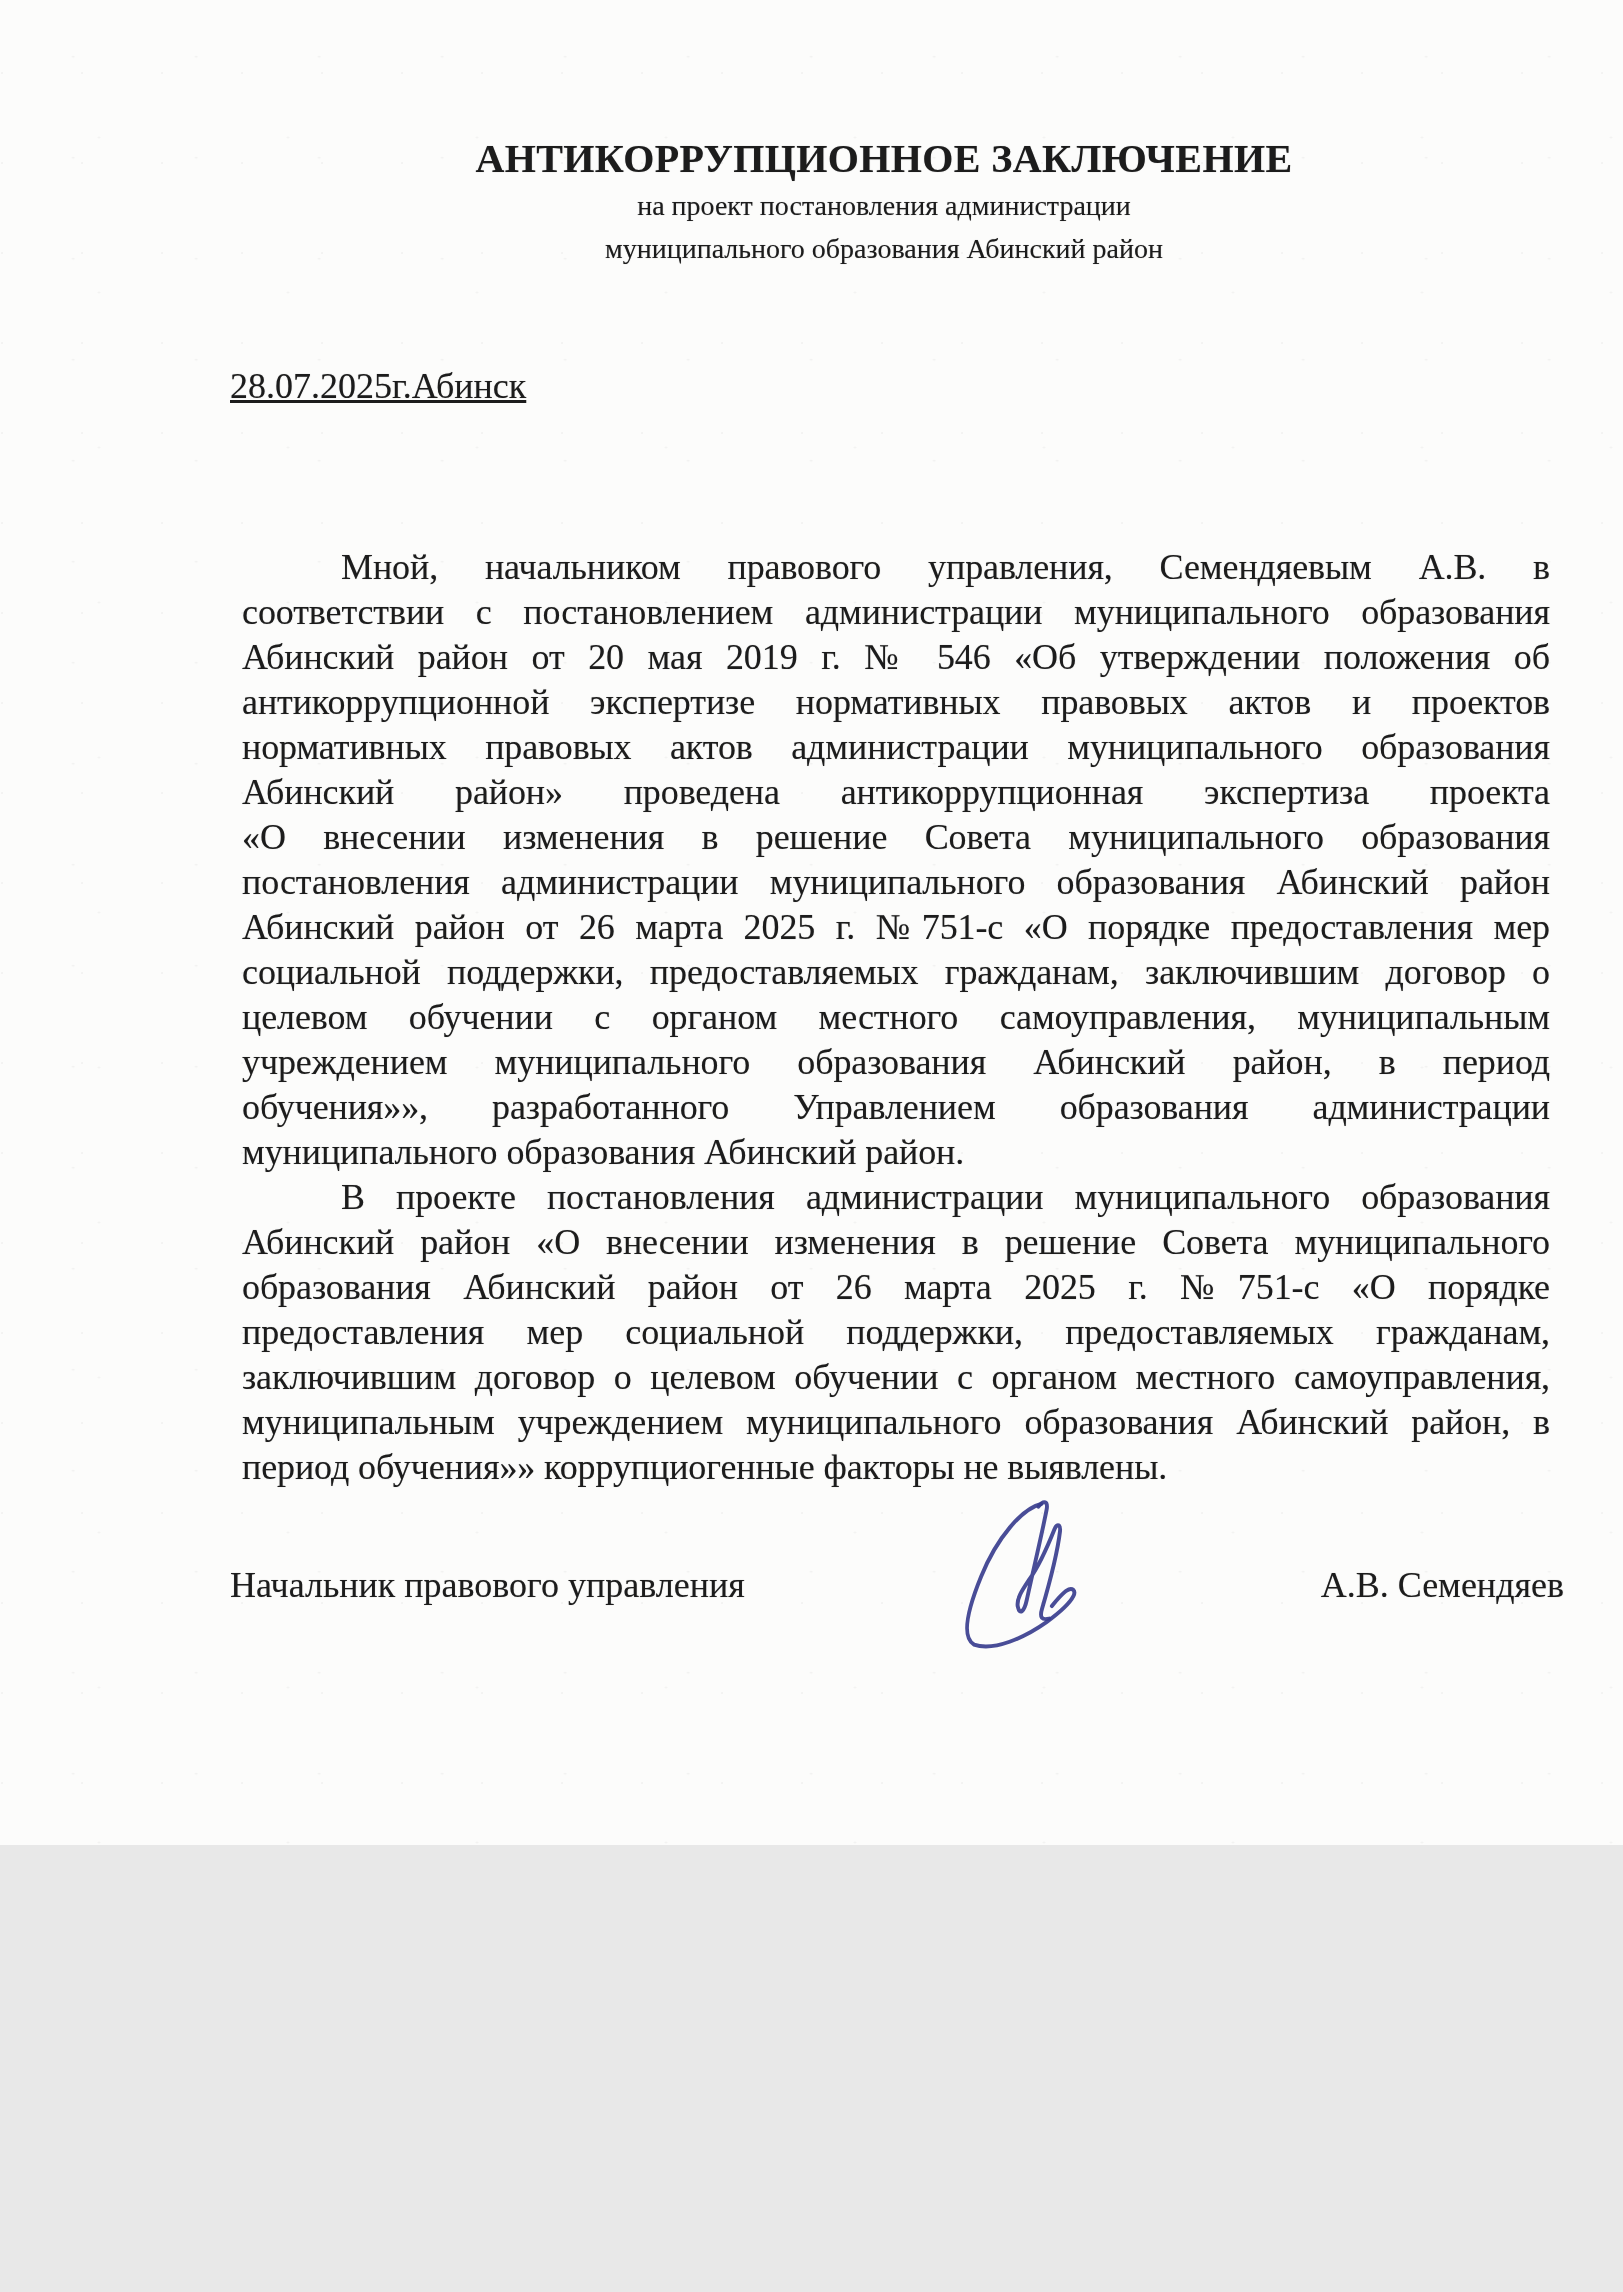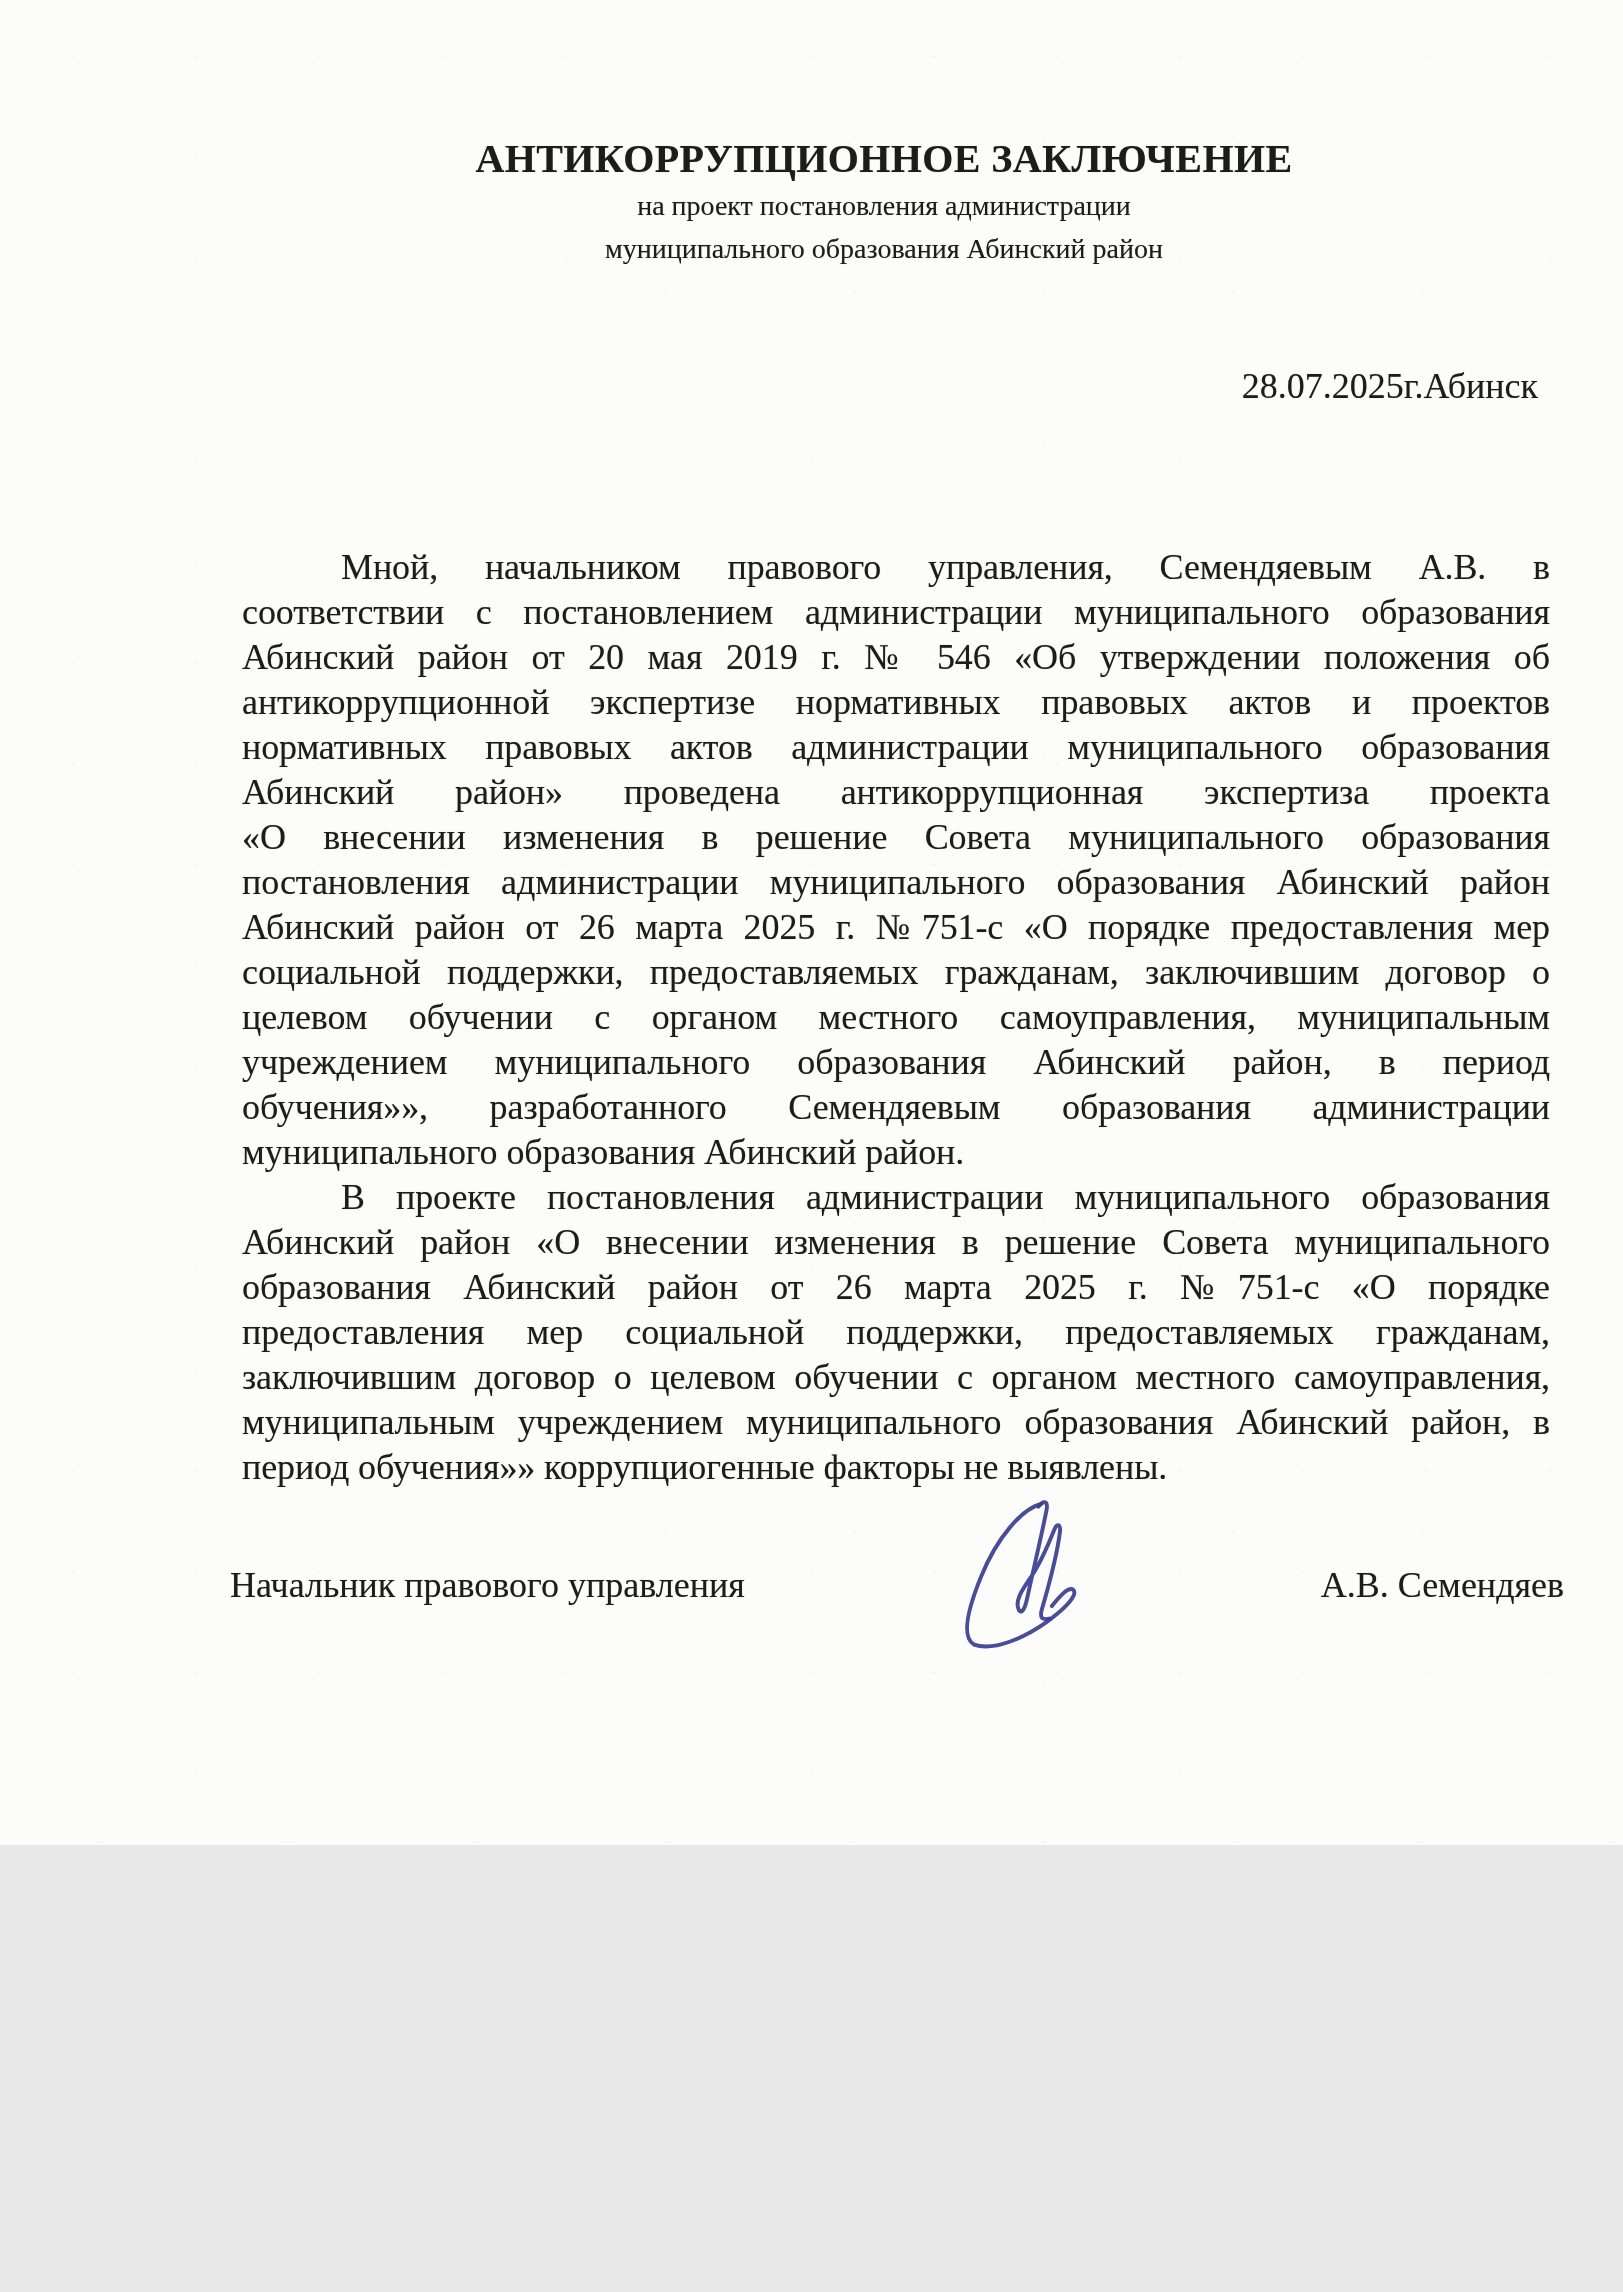--- a/index.html
+++ b/index.html
@@ -46,9 +46,10 @@
     left: 230px; top: 367px;
     width: 1308px;
     display: flex;
-    justify-content: flex-end;
+    justify-content: flex-start;
     font-size: 36px;
     line-height: 39px;
+    text-decoration: underline;
   }
 
   .doc-body {

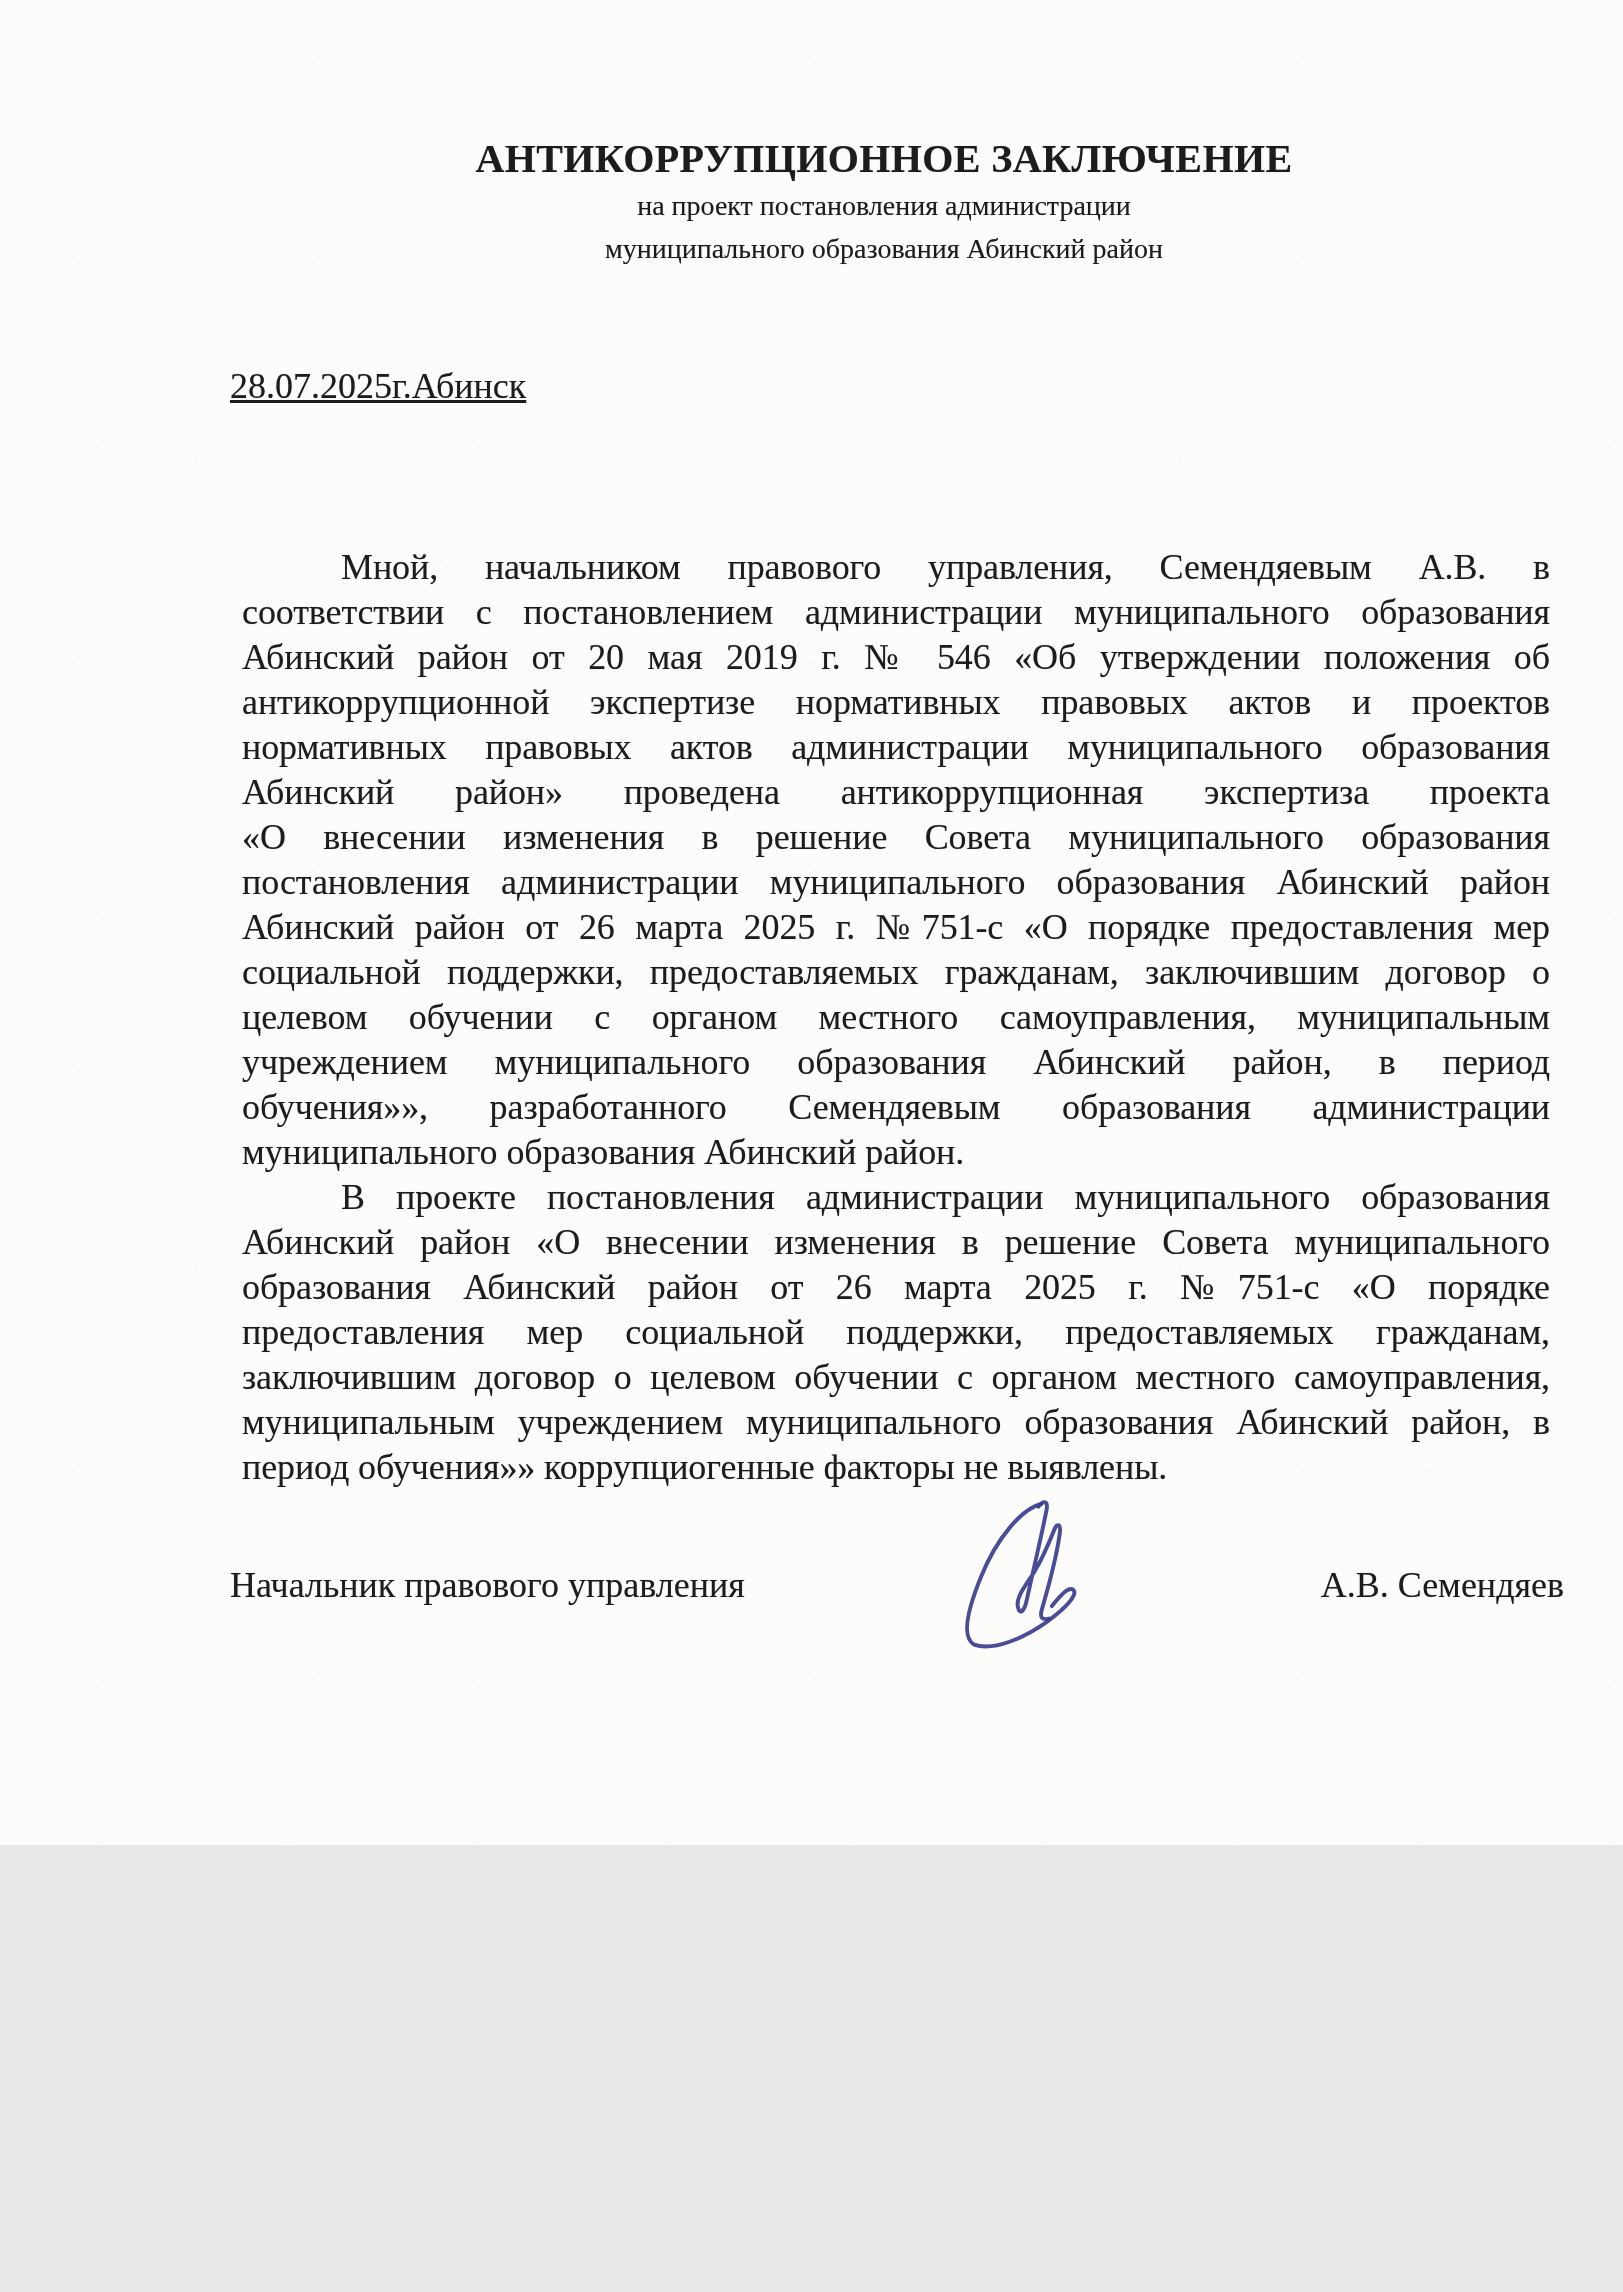--- a/index.html
+++ b/index.html
@@ -124,7 +124,7 @@
         <div class="line">социальной поддержки, предоставляемых гражданам, заключившим договор о</div>
         <div class="line">целевом обучении с органом местного самоуправления, муниципальным</div>
         <div class="line">учреждением муниципального образования Абинский район, в период</div>
-        <div class="line">обучения»», разработанного Семендяевым образования администрации</div>
+        <div class="line">обучения»», разработанного Управлением образования администрации</div>
         <div class="line last">муниципального образования Абинский район.</div>
       </div>
       <div class="paragraph">

